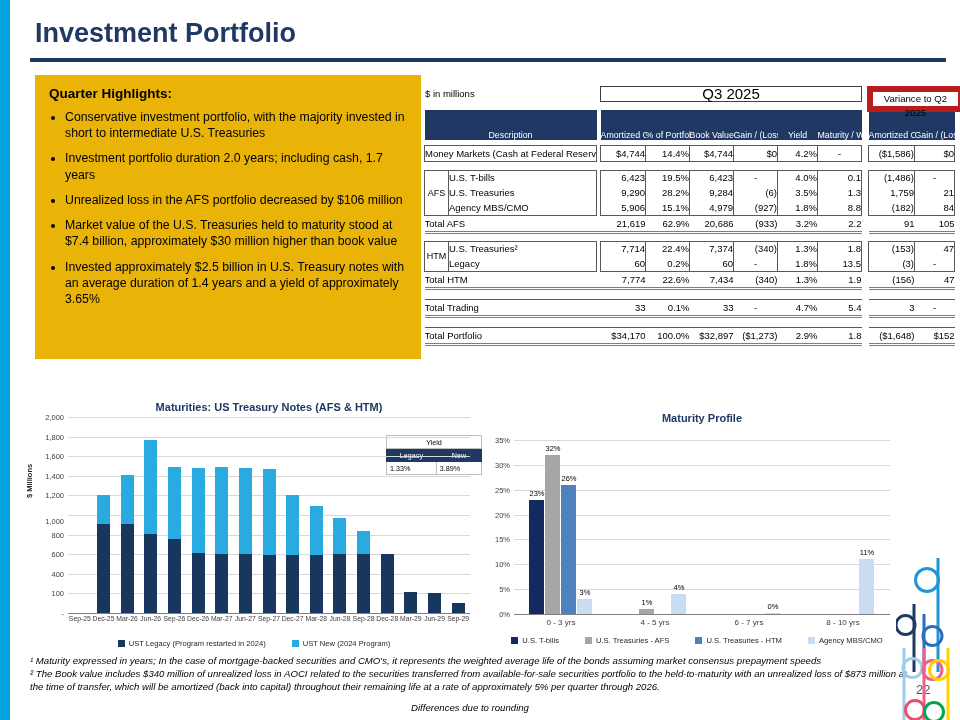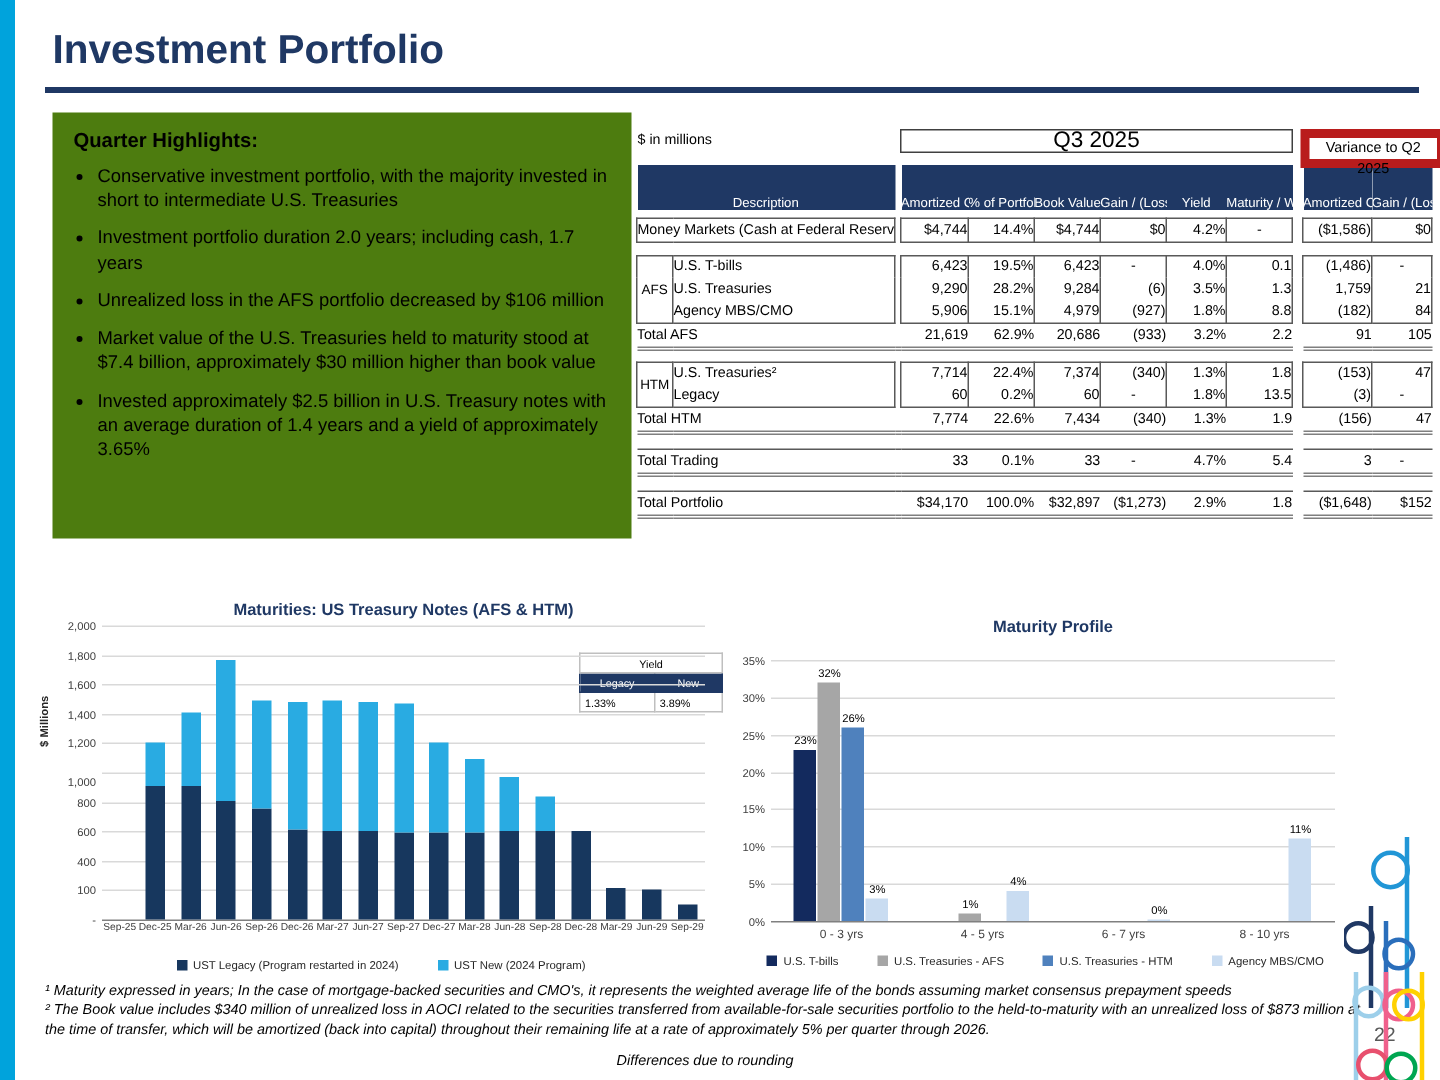--- a/index.html
+++ b/index.html
@@ -79,7 +79,7 @@
   <div class="title">Investment Portfolio</div>
   <div class="title-rule"></div>
 
-  <div class="hl-box" style="background: #4d7c0f;">
+  <div class="hl-box" style="background: #eab308;">
     <div class="hl-head">Quarter Highlights:</div>
     <ul id="highlights-list">
         <li>Conservative investment portfolio, with the majority invested in short to intermediate U.S. Treasuries</li>

